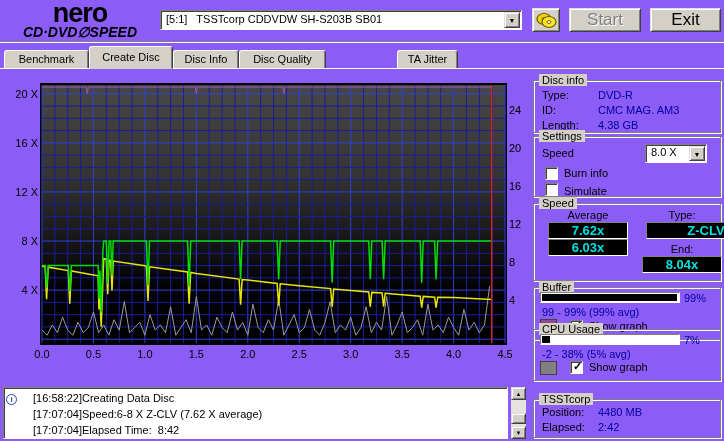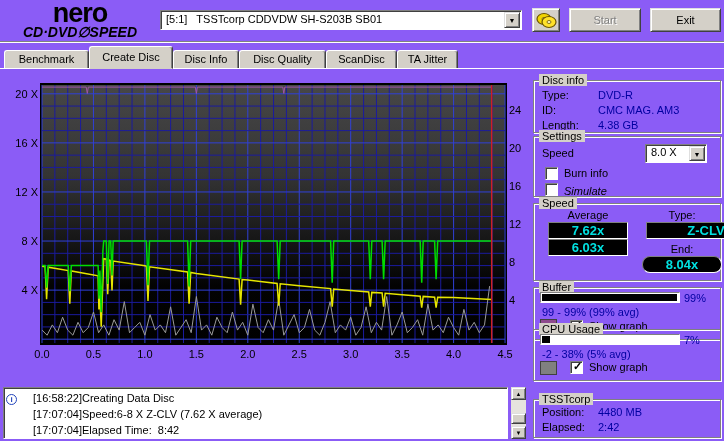--- a/index.html
+++ b/index.html
@@ -17,7 +17,7 @@
   .combo { position:absolute; background:#fff; border:1px solid; border-color:#808080 #fff #fff #808080; box-shadow: inset 1px 1px 0 #404040; }
   .combo-text { position:absolute; left:5px; top:2px; right:20px; white-space:pre; overflow:hidden; }
   .combo-btn { position:absolute; right:1px; top:1px; bottom:1px; width:16px; text-align:center; font-size:7px; line-height:15px; }
-  .btn { position:absolute; text-align:center; font-size:11px; }
+  .btn { position:absolute; text-align:center; font-size:17px; }
   .btn-disabled { color:#808080; text-shadow:1px 1px 0 #fff; }
   .sep { position:absolute; left:0; width:724px; height:2px; border-top:1px solid #808080; border-bottom:1px solid #fff; }
 

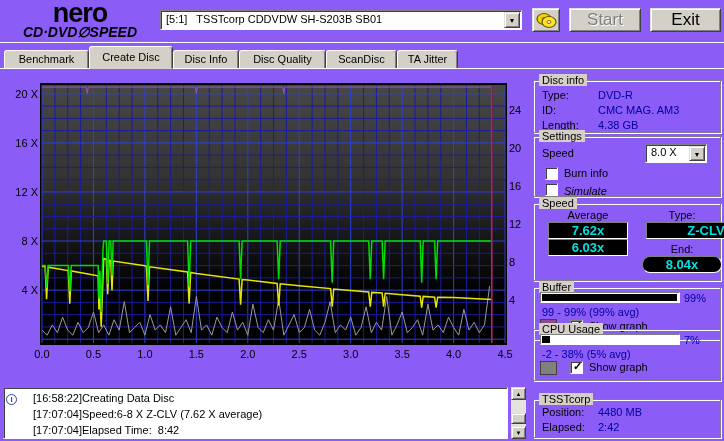--- a/index.html
+++ b/index.html
@@ -88,7 +88,6 @@
   <div class="tab active" style="left:89px; width:84px;"><span>Create Disc</span></div>
   <div class="tab" style="left:173px; width:66px;"><span>Disc Info</span></div>
   <div class="tab" style="left:239px; width:87px;"><span>Disc Quality</span></div>
-  <div class="tab" style="left:326px; width:71px;"><span>ScanDisc</span></div>
   <div class="tab" style="left:397px; width:61px;"><span>TA Jitter</span></div>
 
   <svg id="chart-svg" class="abs" style="left:0; top:74px;" width="530" height="296">

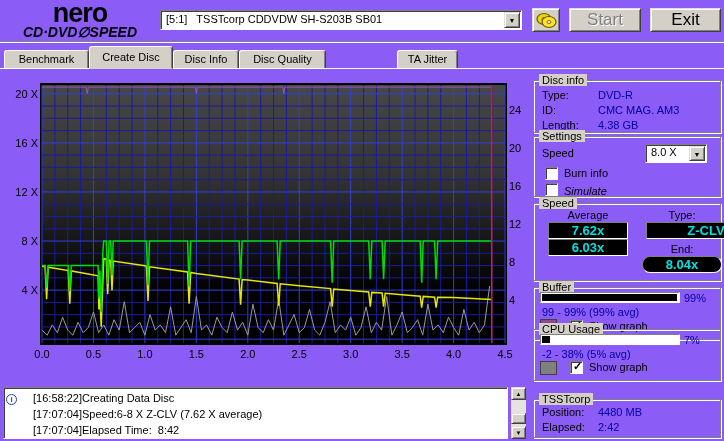--- a/index.html
+++ b/index.html
@@ -217,7 +217,7 @@
     <span class="checkbox" style="left:11px; top:30px;"></span>
     <span class="row-label" style="left:30px; top:30px;">Burn info</span>
     <span class="checkbox" style="left:11px; top:46px;"></span>
-    <span class="row-label" style="left:30px; top:48px;font-style:italic;">Simulate</span>
+    <span class="row-label" style="left:30px; top:48px;">Simulate</span>
   </div>
 
   <div class="group" style="top:203px; height:78px;">

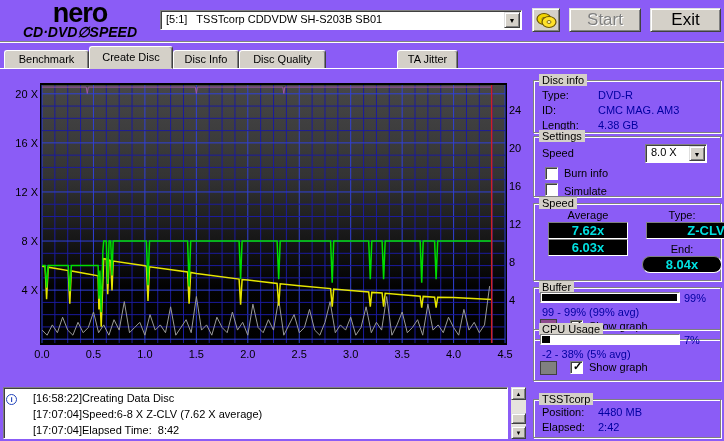--- a/index.html
+++ b/index.html
@@ -229,7 +229,7 @@
     <span class="lcd-label" style="left:14px; top:39px;">Start:</span>
     <span class="lcd-label" style="left:108px; top:39px;">End:</span>
     <div class="lcd" style="left:14px; top:35px;">6.03x</div>
-    <div class="lcd" style="left:108px; top:52px;border-radius:8px;">8.04x</div>
+    <div class="lcd" style="left:108px; top:52px;">8.04x</div>
   </div>
 
   <div class="group" style="top:287px; height:53px;">

